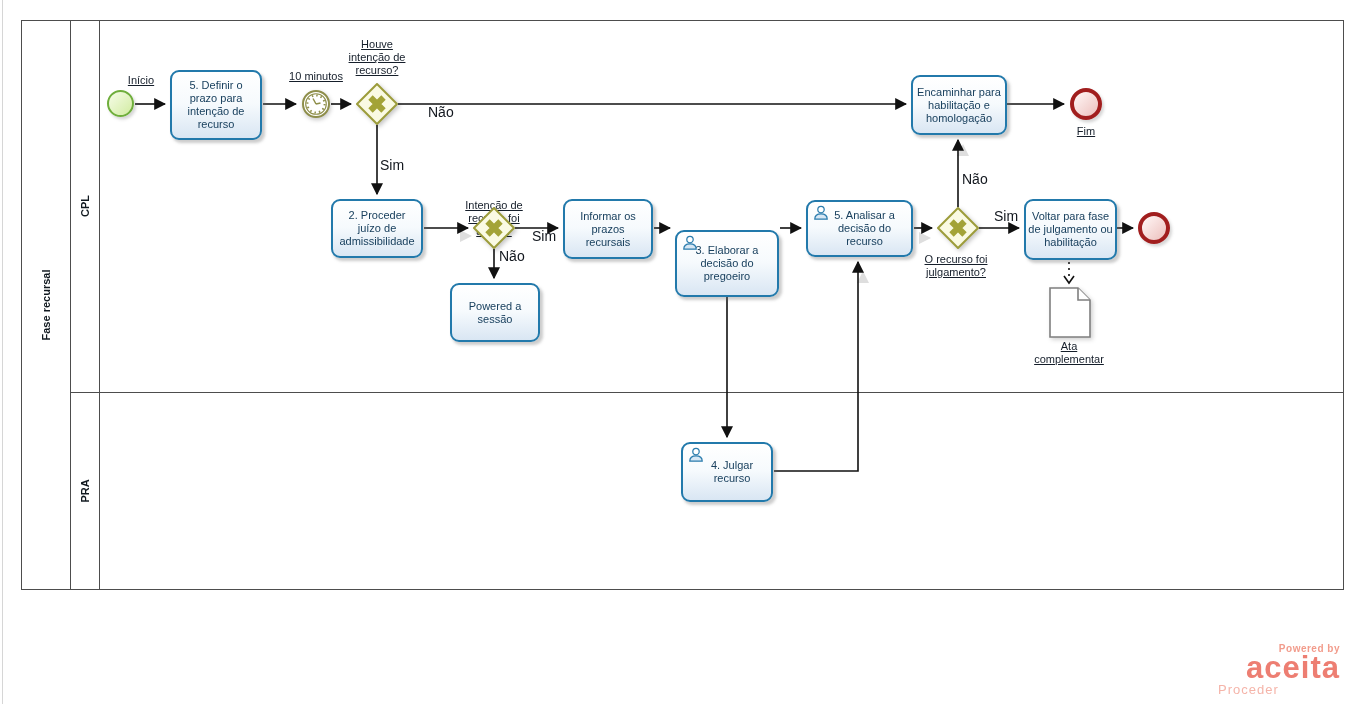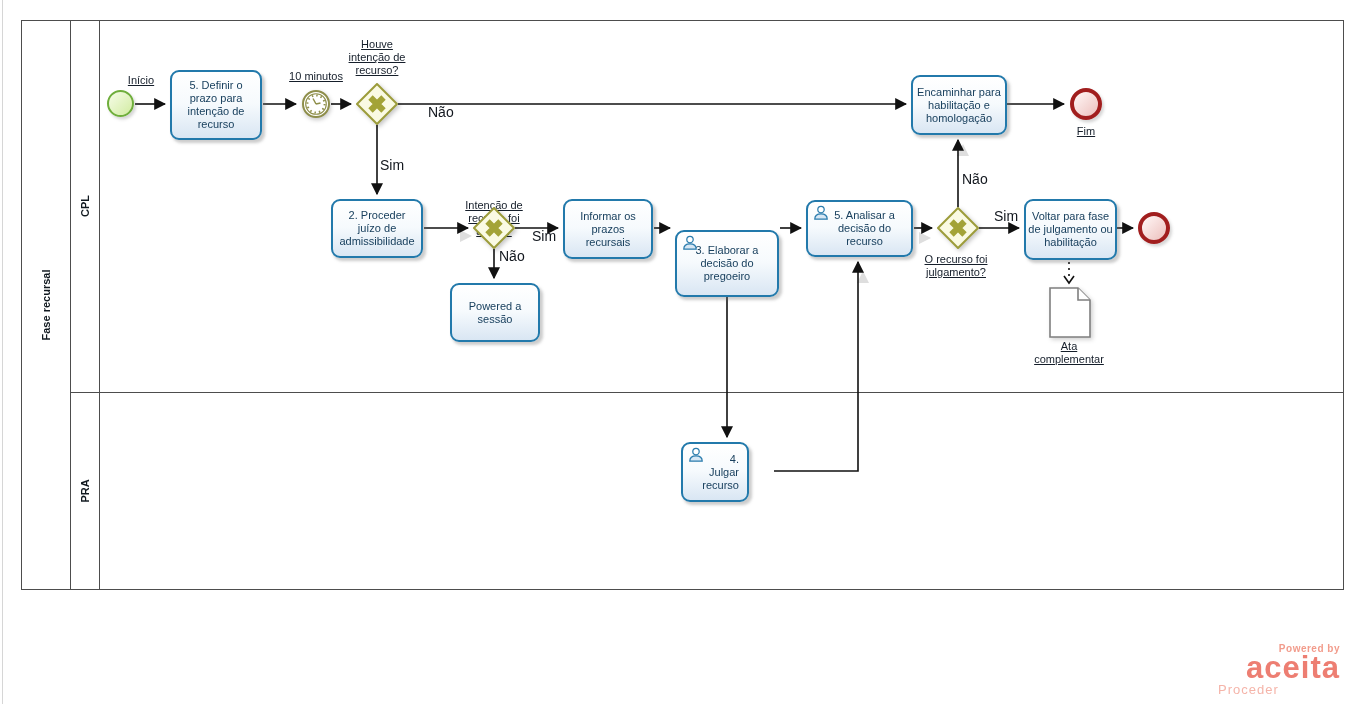--- a/index.html
+++ b/index.html
@@ -197,7 +197,7 @@
   </div>
   <span class="lbl center" style="left:1069px;top:340px;width:84px;">Ata complementar</span>
 
-  <div class="task" style="left:681px;top:442px;width:68px;height:60px;padding:0 8px 0 18px;text-align:right;">
+  <div class="task" style="left:681px;top:442px;width:92px;height:60px;padding:0 8px 0 18px;">
     <svg class="user-icon" width="18" height="16" viewBox="0 0 20 18">
       <path d="M3,16 C3,11 6,10 10,10 C14,10 17,11 17,16 Z" fill="#d7e7f4" stroke="#2b7cad" stroke-width="1.4"></path>
       <circle cx="10" cy="5.2" r="3.6" fill="#fff" stroke="#2b7cad" stroke-width="1.4"></circle>

